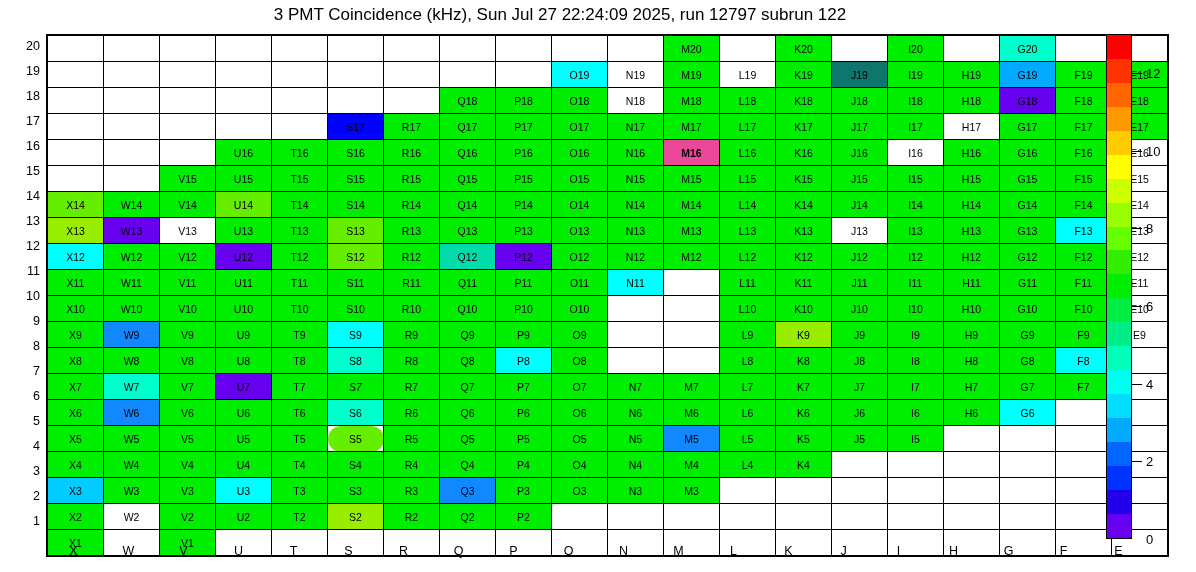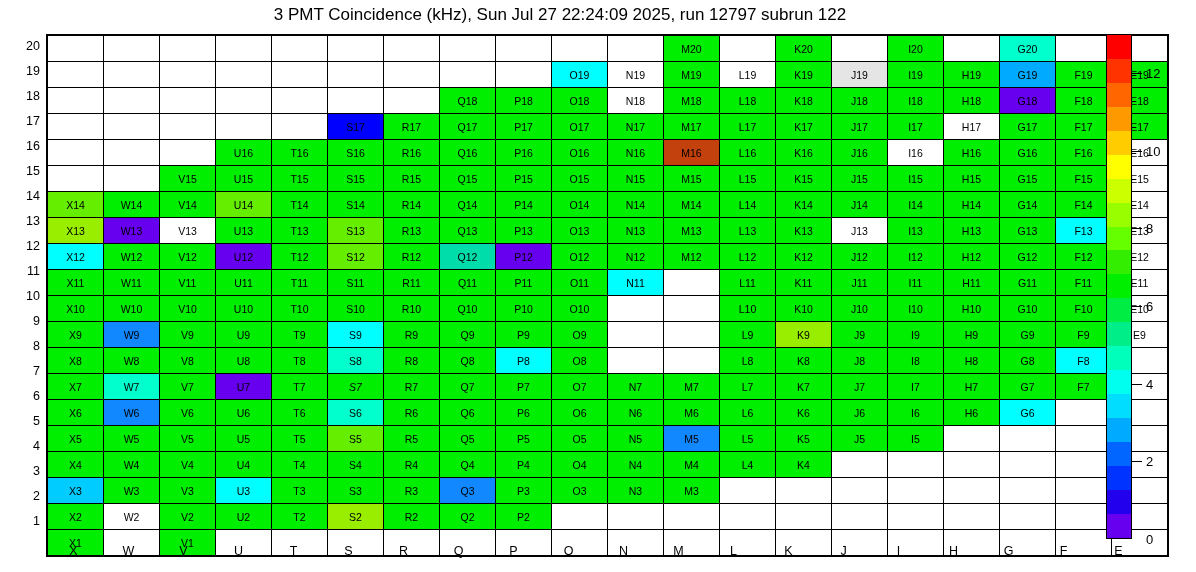--- a/index.html
+++ b/index.html
@@ -105,7 +105,7 @@
             <td style="background: rgb(0, 238, 0);">M19</td>
             <td style="background: rgb(255, 255, 255);">L19</td>
             <td style="background: rgb(0, 238, 0);">K19</td>
-            <td style="background: #e5e5e5;">J19</td>
+            <td style="background: #0f766e;">J19</td>
             <td style="background: rgb(0, 238, 0);">I19</td>
             <td style="background: rgb(0, 238, 0);">H19</td>
             <td style="background: rgb(0, 170, 255);">G19</td>

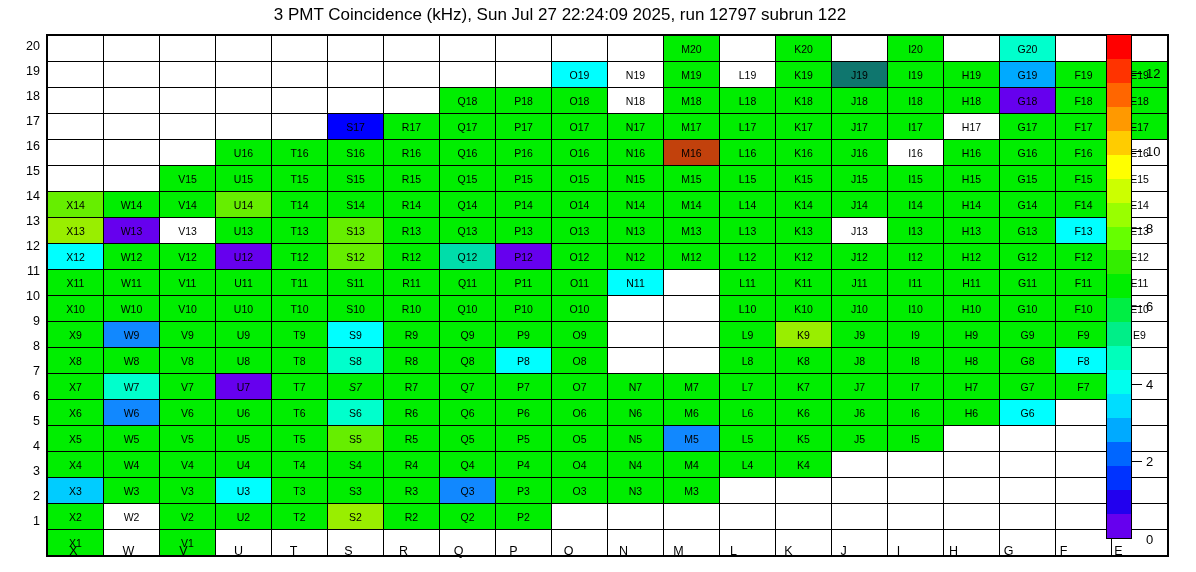--- a/index.html
+++ b/index.html
@@ -168,7 +168,7 @@
             <td style="background: rgb(0, 238, 0);">P16</td>
             <td style="background: rgb(0, 238, 0);">O16</td>
             <td style="background: rgb(0, 238, 0);">N16</td>
-            <td style="background: #c2410c;">M16</td>
+            <td style="background: #ec4899; font-weight: bold;">M16</td>
             <td style="background: rgb(0, 238, 0);">L16</td>
             <td style="background: rgb(0, 238, 0);">K16</td>
             <td style="background: rgb(0, 238, 0);">J16</td>

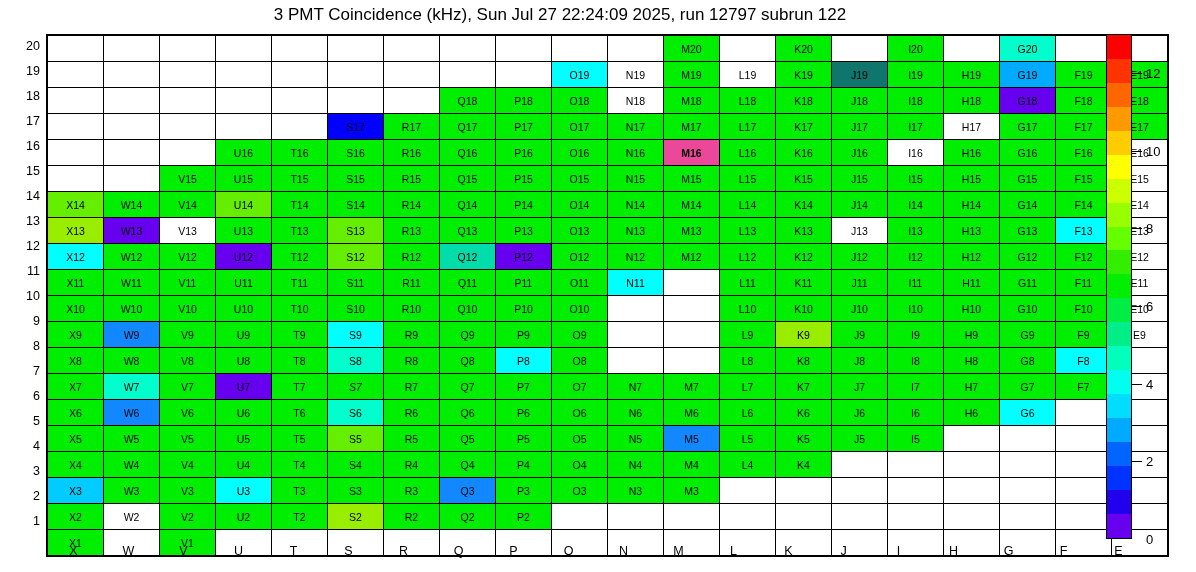--- a/index.html
+++ b/index.html
@@ -404,7 +404,7 @@
             <td style="background: rgb(0, 238, 0);">V5</td>
             <td style="background: rgb(0, 238, 0);">U5</td>
             <td style="background: rgb(0, 238, 0);">T5</td>
-            <td style="background: rgb(102, 238, 0);">S5</td>
+            <td style="background: rgb(102, 238, 0); border-radius: 13px;">S5</td>
             <td style="background: rgb(0, 238, 0);">R5</td>
             <td style="background: rgb(0, 238, 0);">Q5</td>
             <td style="background: rgb(0, 238, 0);">P5</td>

